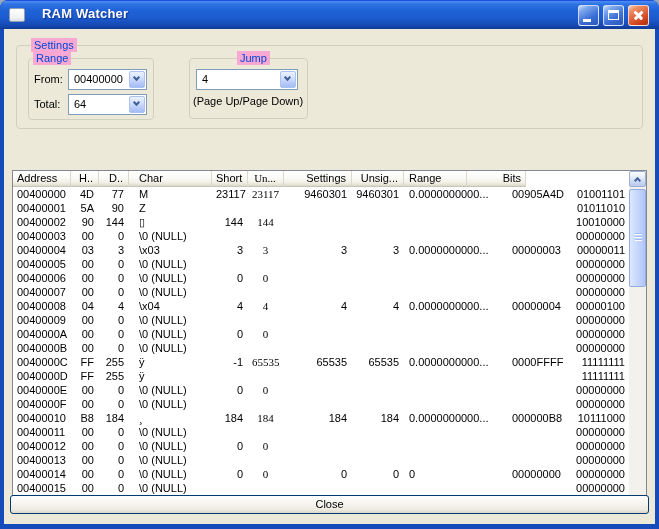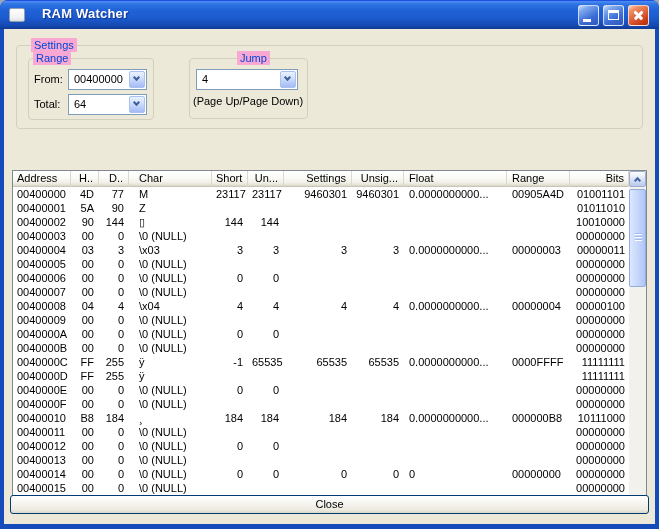--- a/index.html
+++ b/index.html
@@ -102,7 +102,7 @@
   .c2{width:30px;text-align:right;padding-right:5px;}
   .c3{width:83px;padding-left:10px;}
   .c4{width:36px;text-align:right;padding-right:5px;}
-  .c5{width:36px;text-align:right;padding-right:5px;}
+  .c5{width:36px;text-align:center;padding-right:5px;font-family:Liberation Serif, serif;}
   .c6{width:68px;text-align:right;padding-right:5px;}
   .c7{width:52px;text-align:right;padding-right:5px;}
   .c8{width:103px;padding-left:5px;}

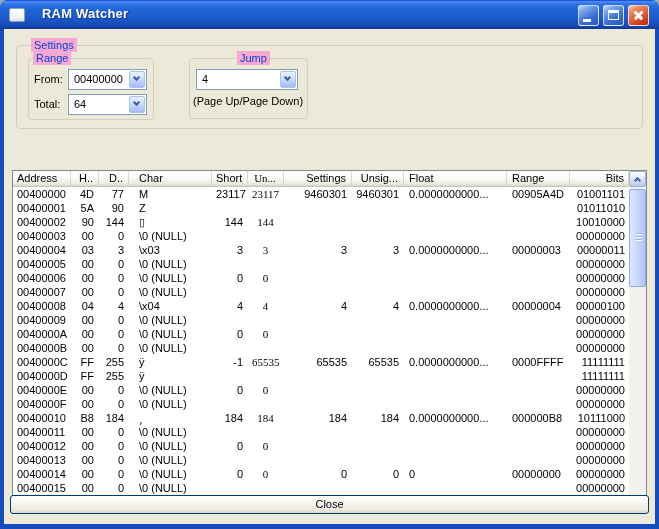--- a/index.html
+++ b/index.html
@@ -210,7 +210,6 @@
           <div class="hcell c5">Un...</div>
           <div class="hcell c6">Settings</div>
           <div class="hcell c7">Unsig...</div>
-          <div class="hcell c8">Float</div>
           <div class="hcell c9">Range</div>
           <div class="hcell c10">Bits</div>
         </div>

